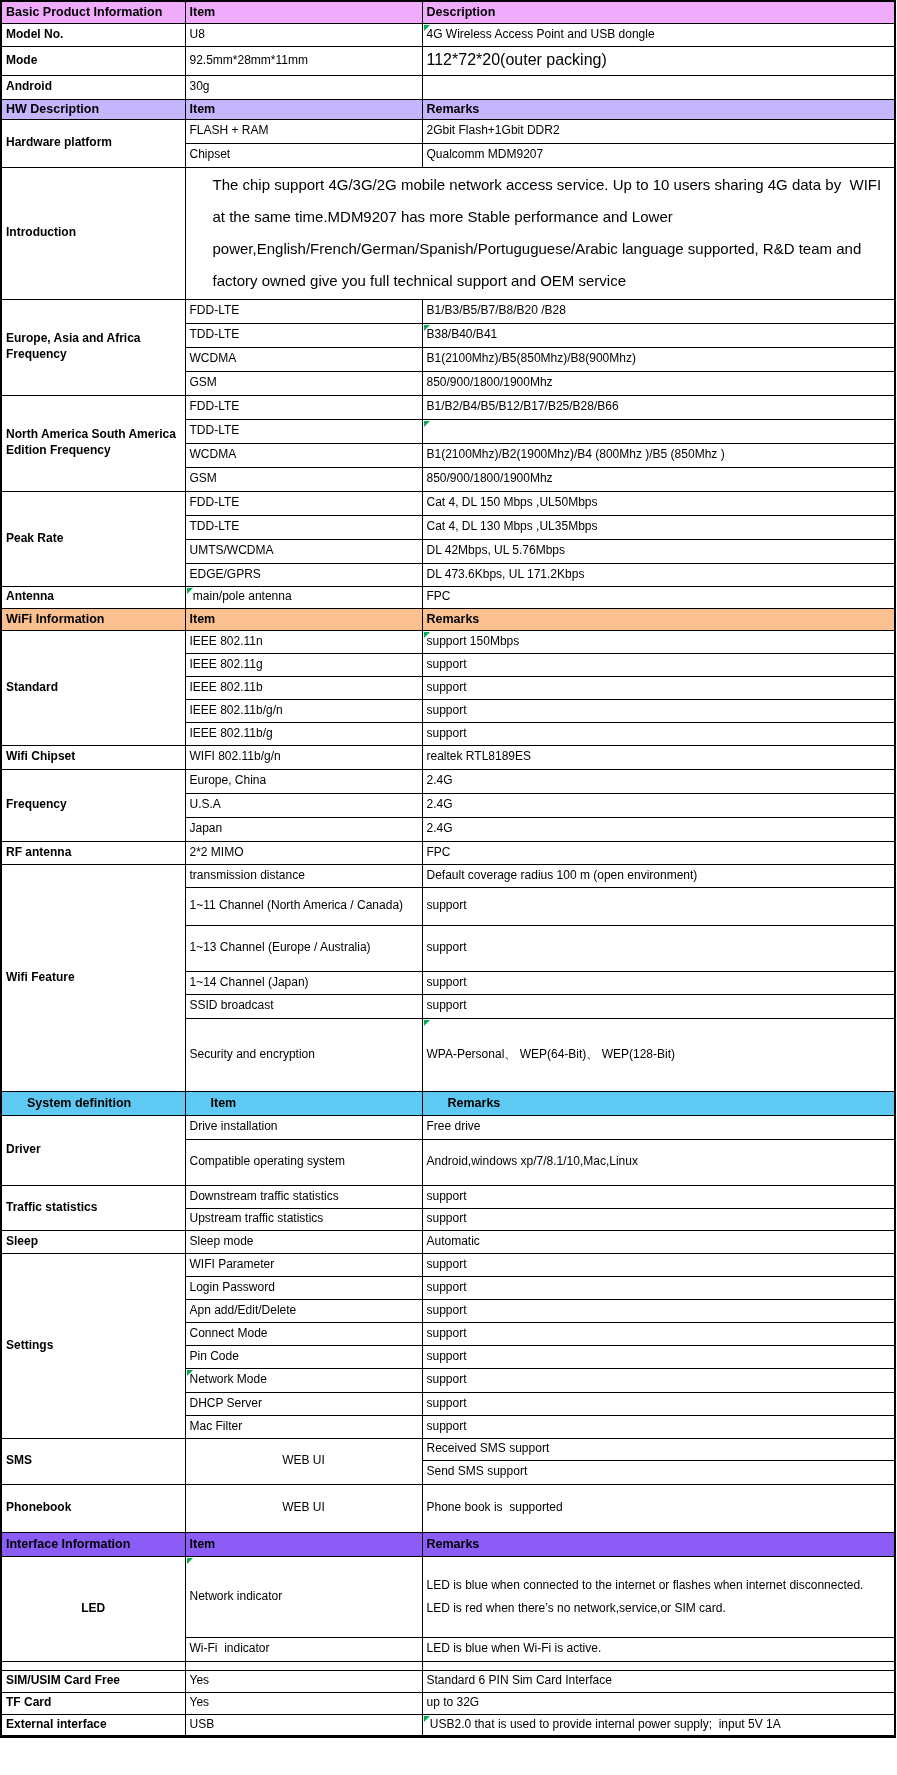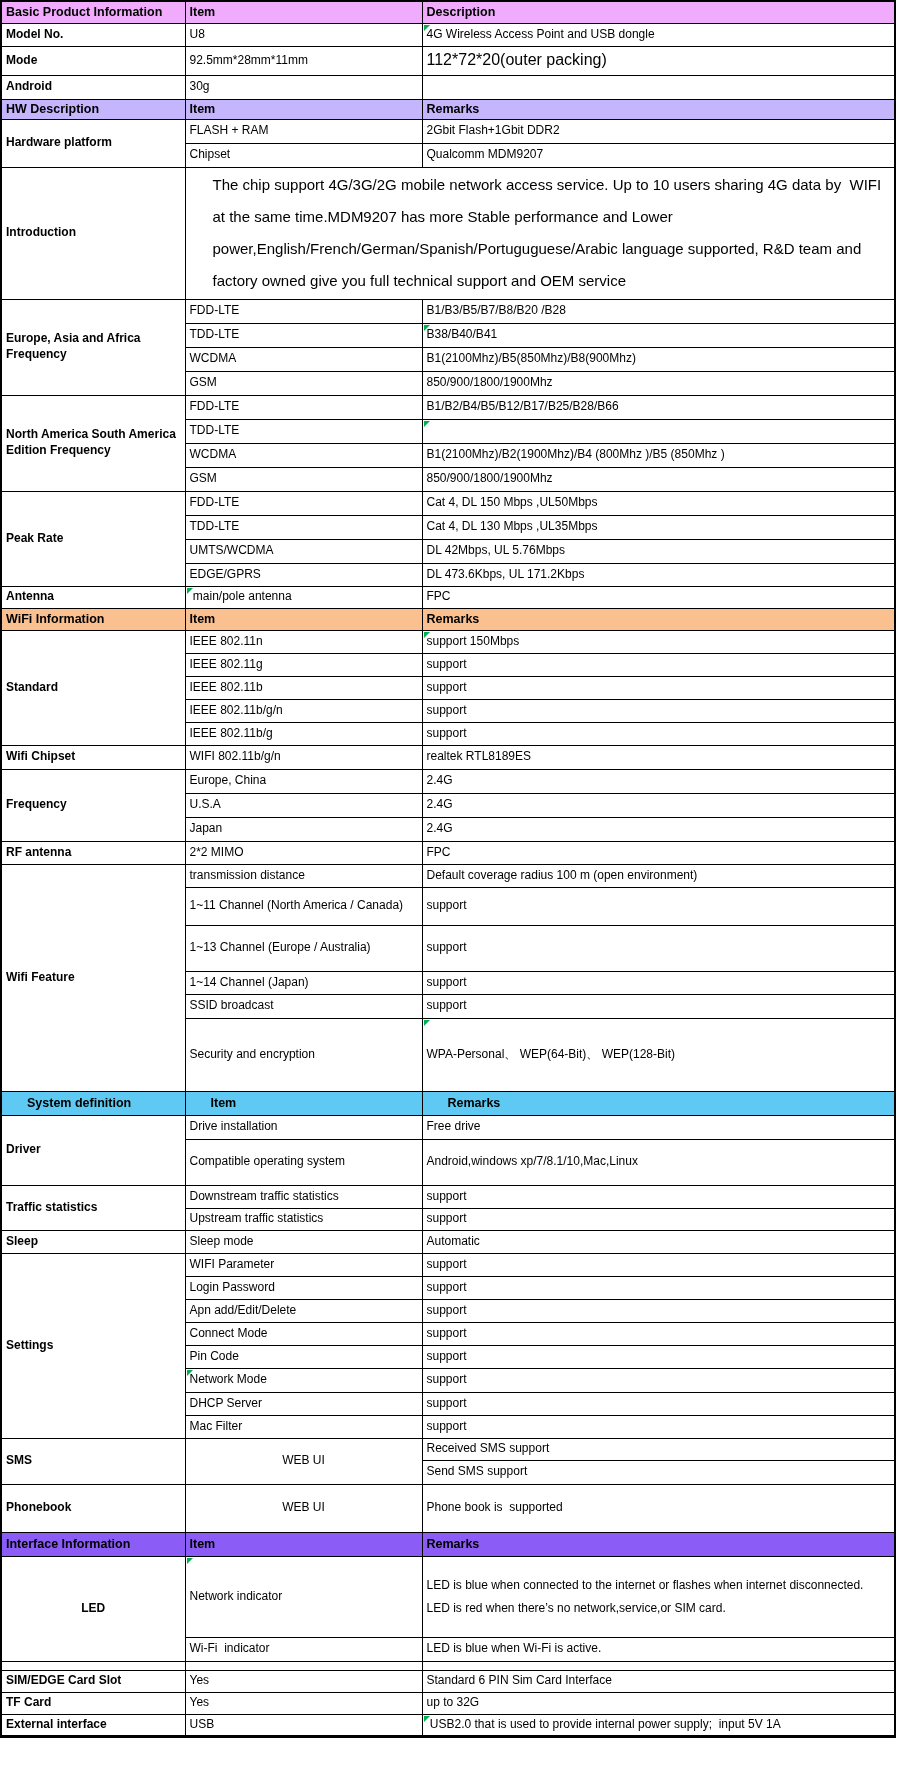--- a/index.html
+++ b/index.html
@@ -312,7 +312,7 @@
       <td></td>
     </tr>
     <tr style="height:22px">
-      <td class="lbl">SIM/EDGE Card Slot</td>
+      <td class="lbl">SIM/USIM Card Free</td>
       <td>Yes</td>
       <td>Standard 6 PIN Sim Card Interface</td>
     </tr>

